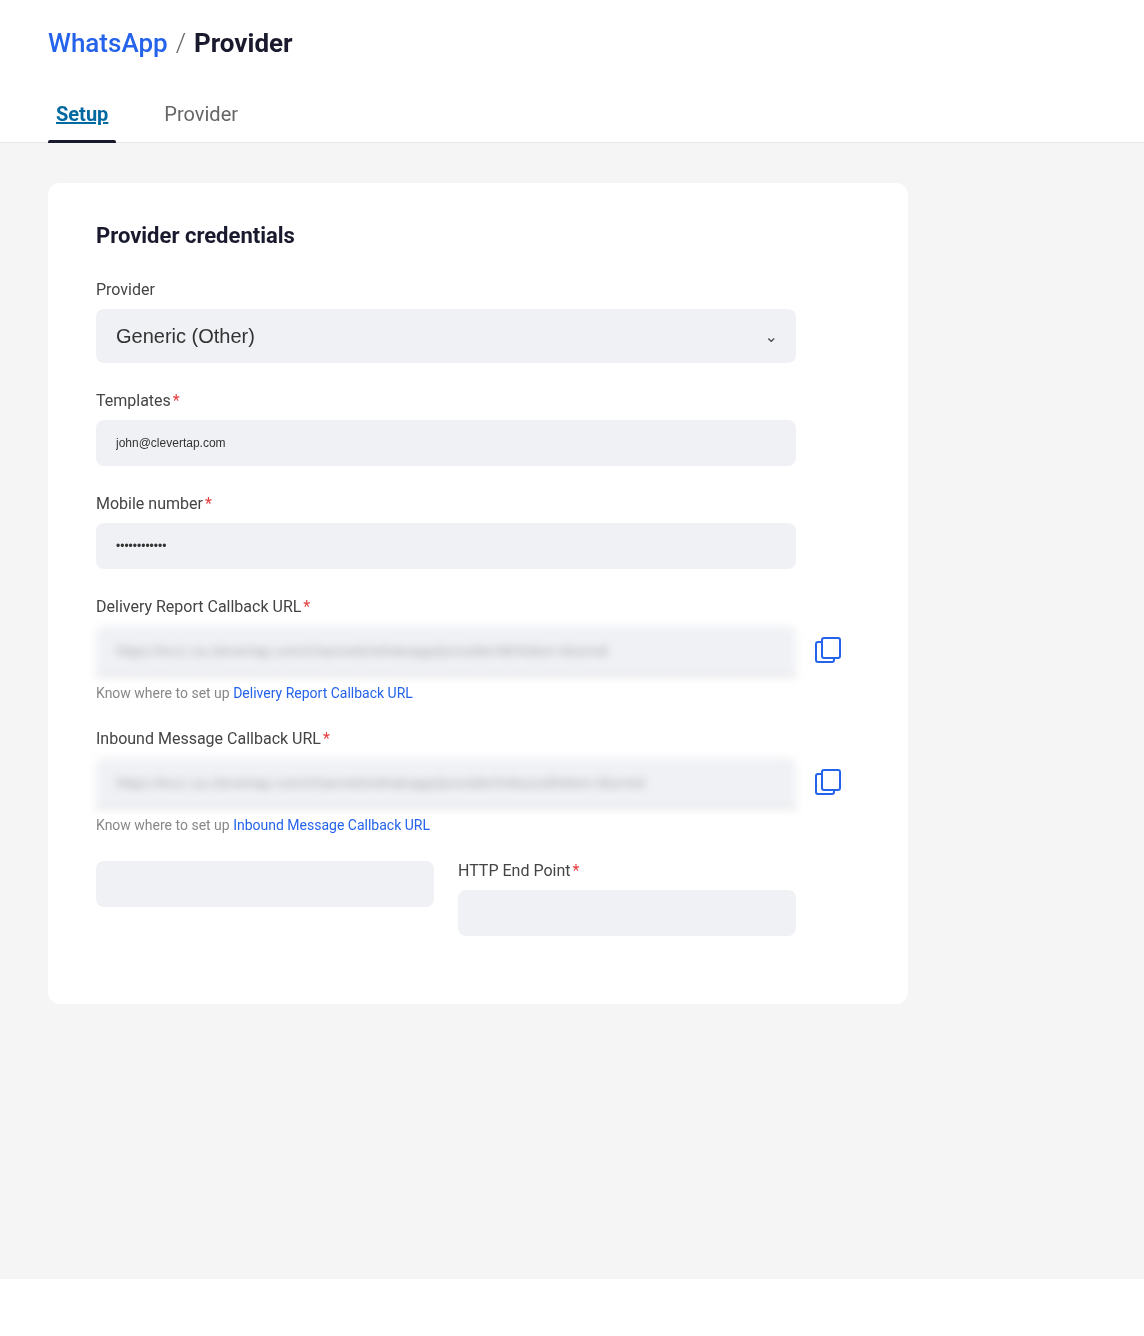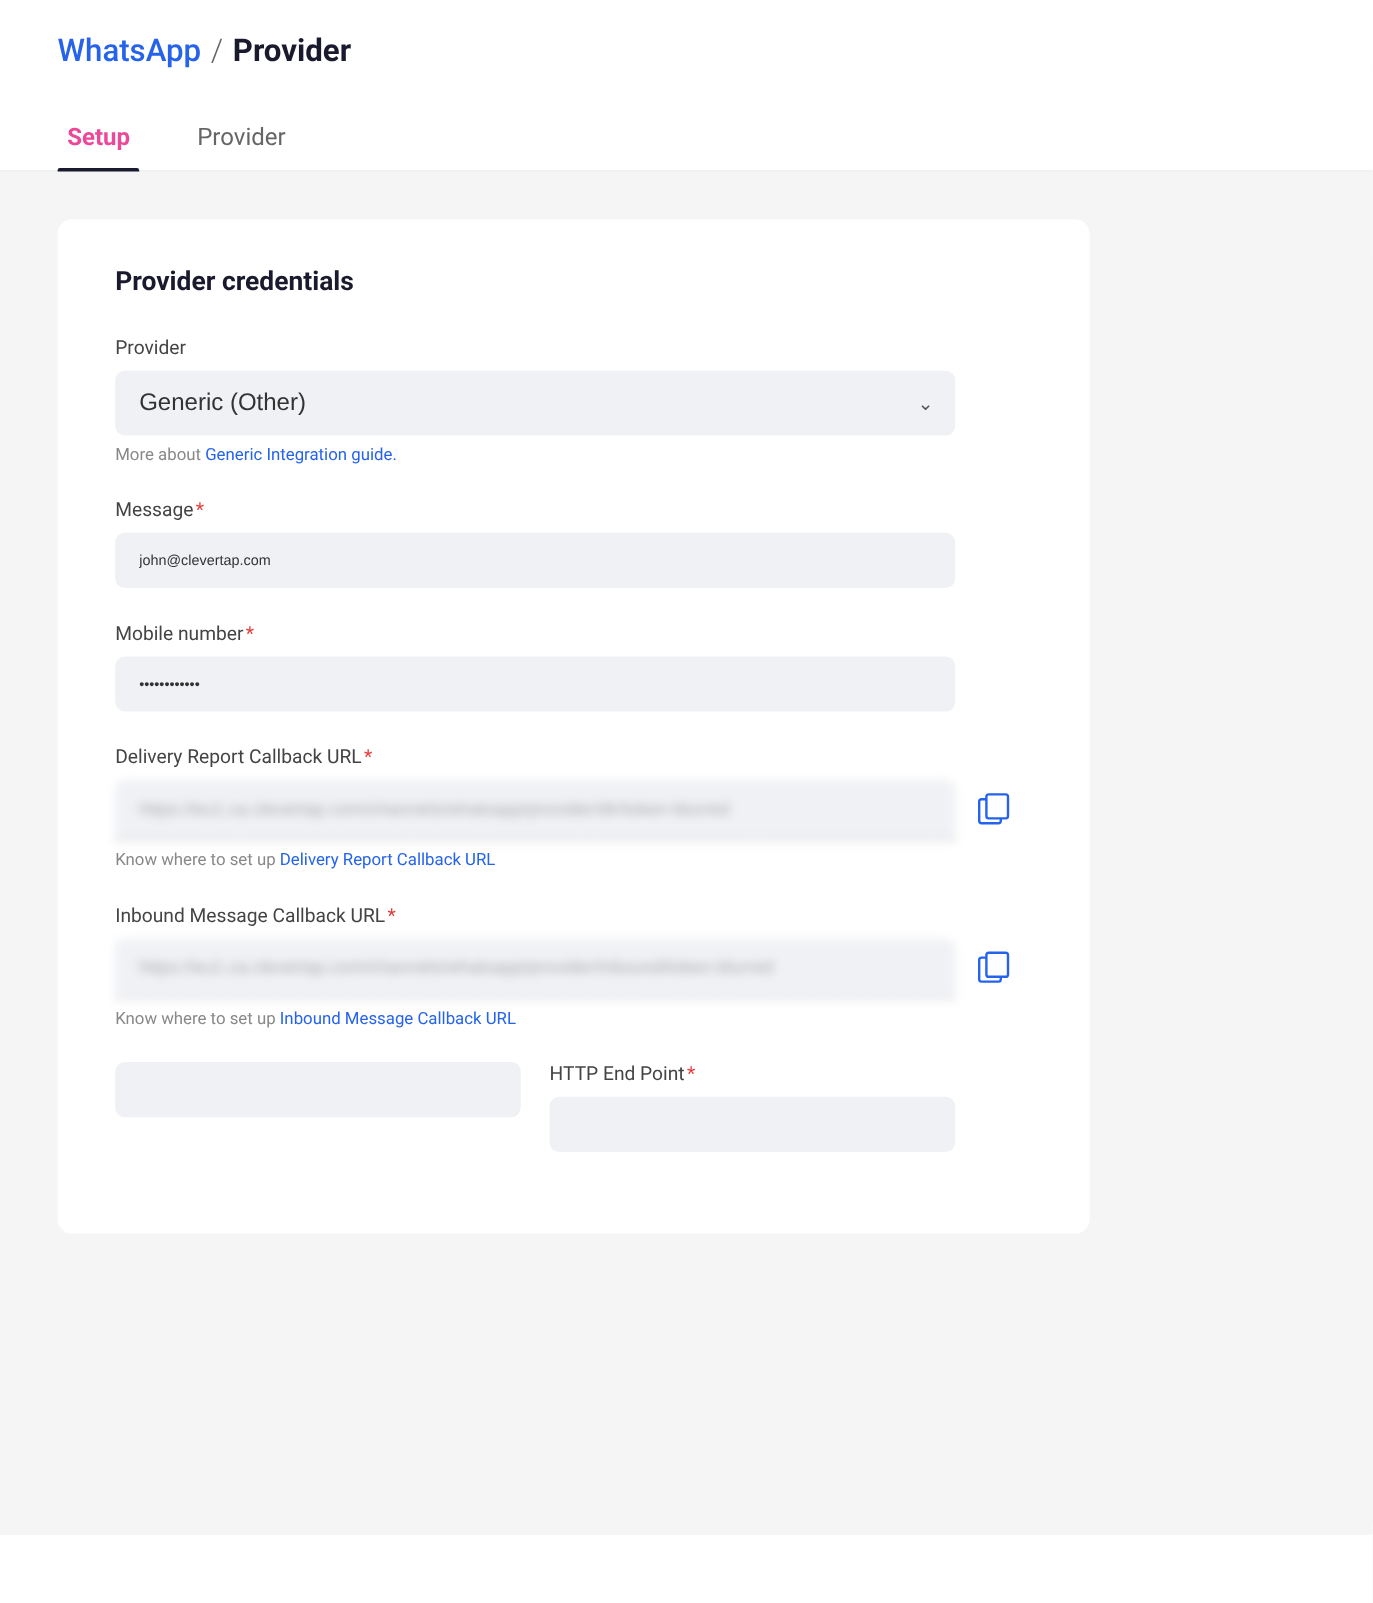--- a/index.html
+++ b/index.html
@@ -76,8 +76,9 @@
     }
 
     .tab.active {
-      color: #ec4899;
+      color: #0369a1;
       font-weight: 700;
+      text-decoration: underline;
     }
 
     .tab.active::after {

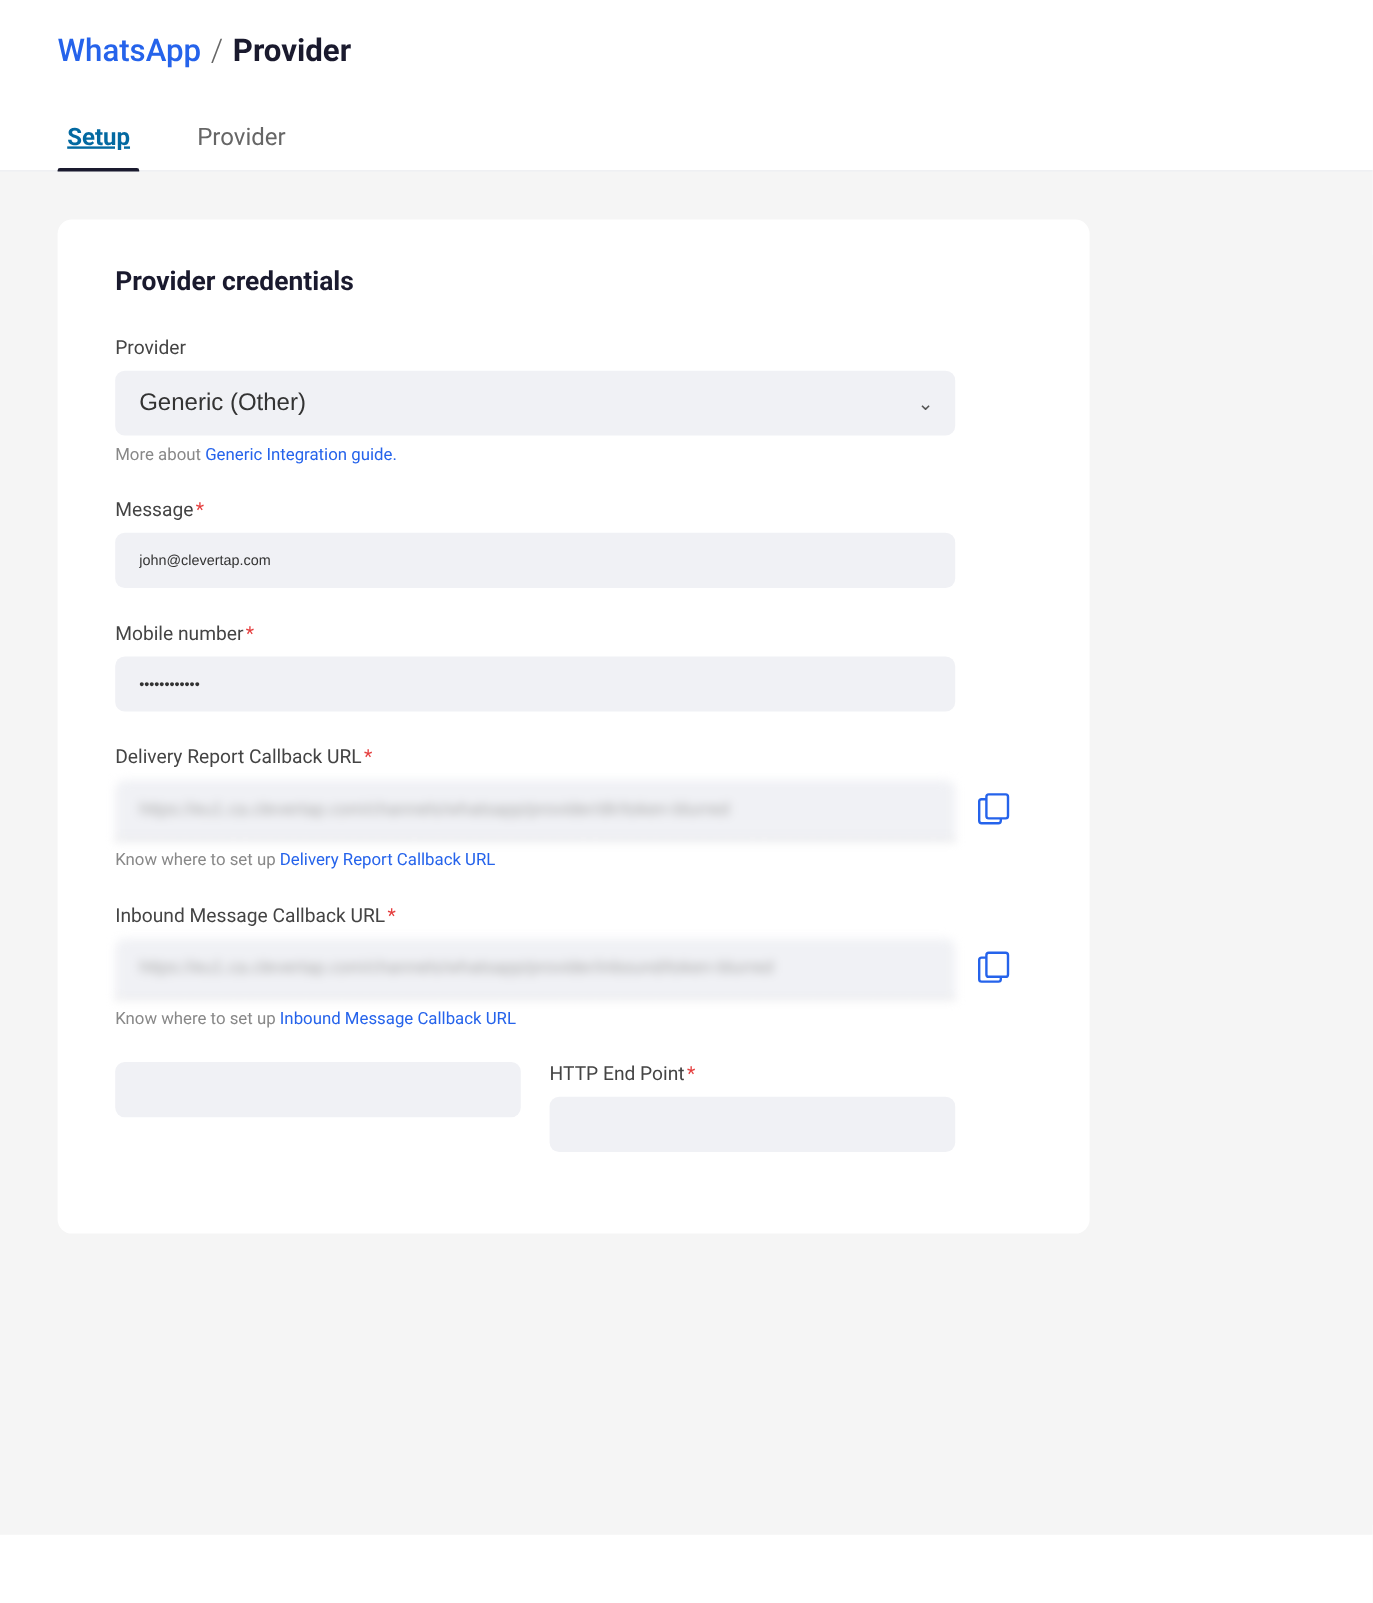--- a/index.html
+++ b/index.html
@@ -252,9 +252,6 @@
           </select>
           <span class="select-chevron">⌄</span>
         </div>
-        <p class="help-text">
-          <span>More about </span><a href="#">Generic Integration guide.</a>
-        </p>
       </div>
 
       <div class="form-group">

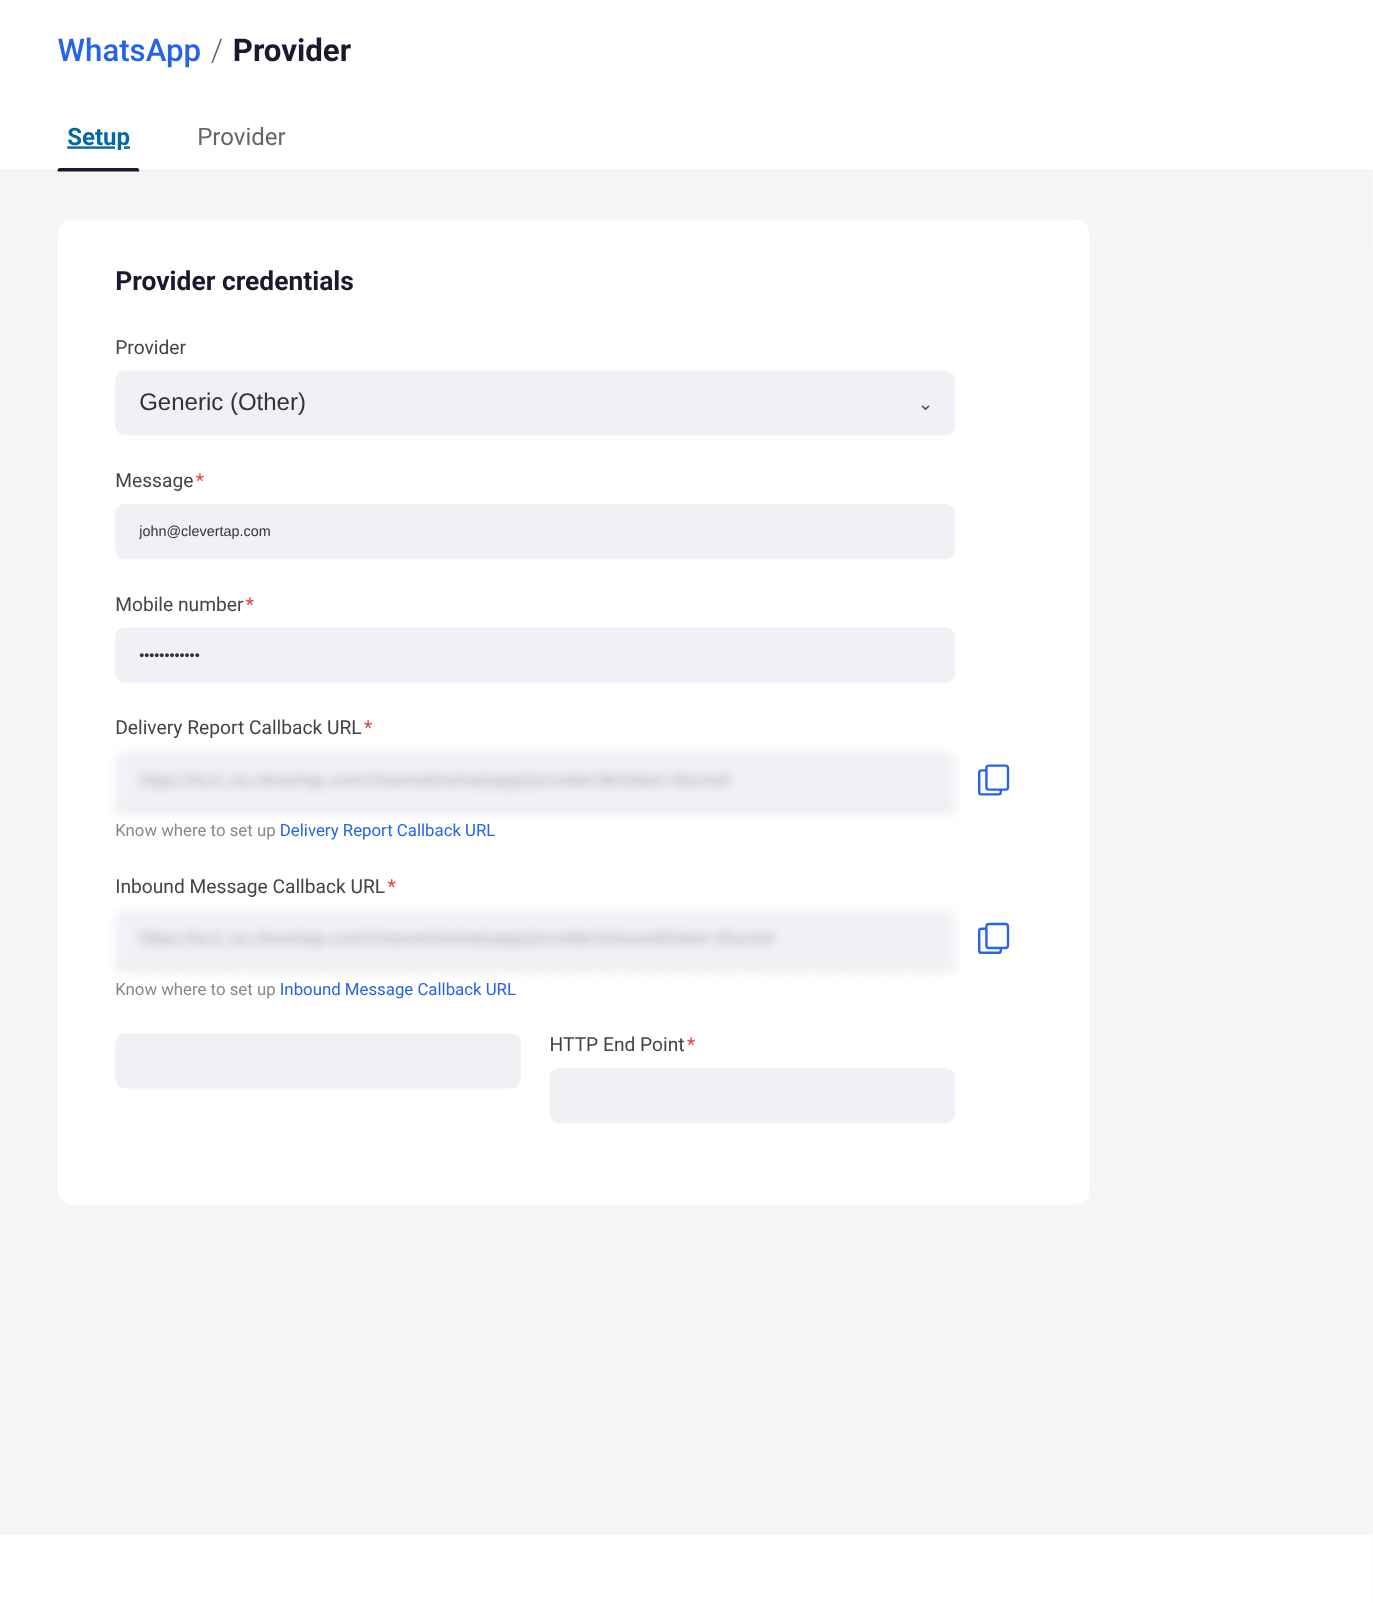--- a/index.html
+++ b/index.html
@@ -256,7 +256,7 @@
 
       <div class="form-group">
         <label class="form-label">
-          <span>Message</span><span class="required-star">*</span>
+          <span>Templates</span><span class="required-star">*</span>
         </label>
         <input class="form-input" type="text" value="john@clevertap.com" style="">
       </div>

